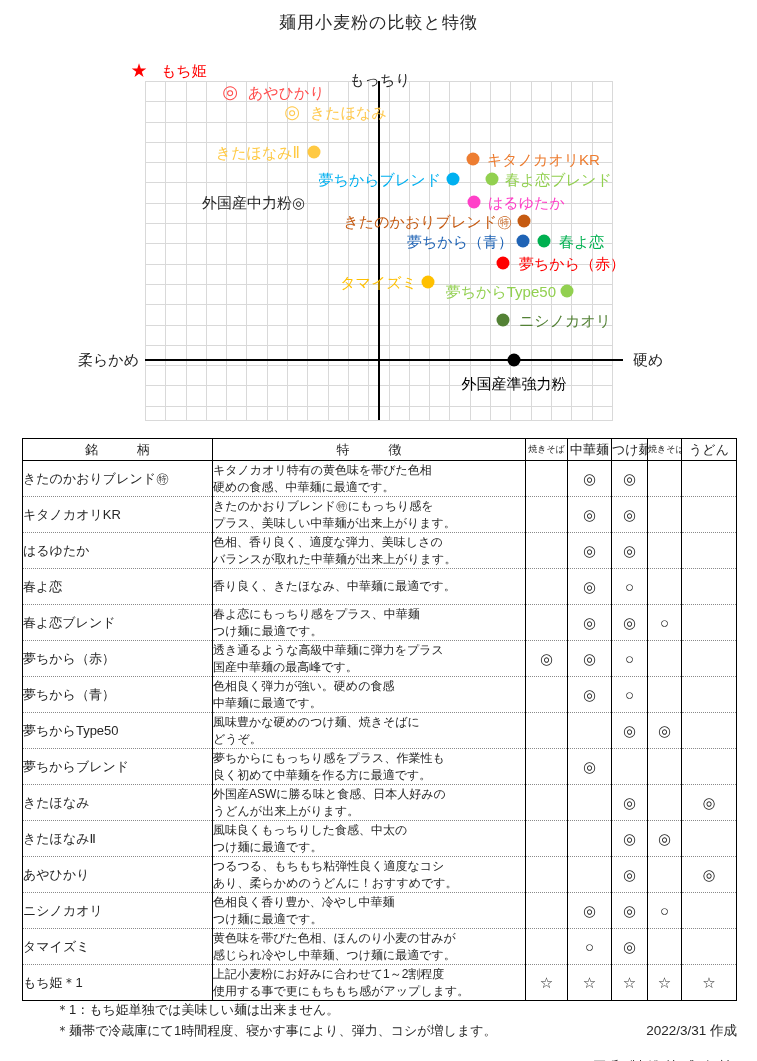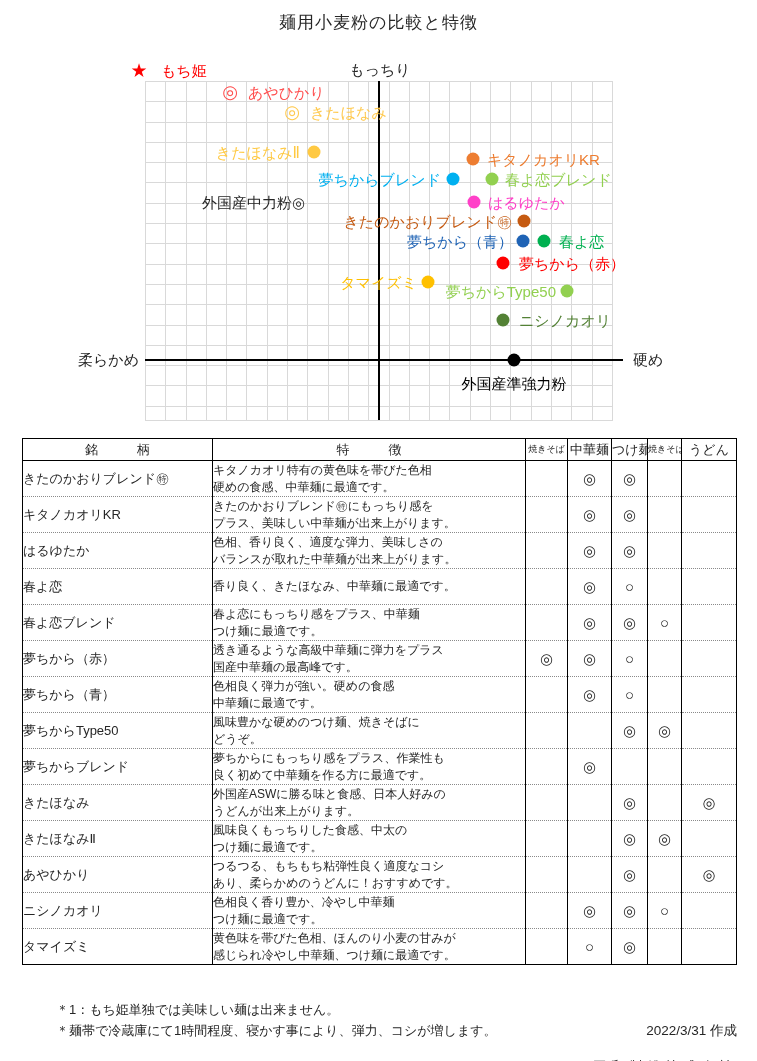--- a/index.html
+++ b/index.html
@@ -24,7 +24,7 @@
   .vaxis { position:absolute; left:378px; top:81px;  width:2px;  height:339px; background:#000; }
   .haxis { position:absolute; left:145px; top:359px; width:478px; height:2px;  background:#000; }
   .axis-label { position:absolute; font-size:15px; white-space:nowrap; color:#262626; }
-  .axis-top   { left:380px; top:70px;  transform:translate(-50%,-50%); }
+  .axis-top   { left:380px; top:80px;  transform:translate(-50%,-50%); }
   .axis-left  { left:139px; top:360px; transform:translate(-100%,-50%); }
   .axis-right { left:633px; top:360px; transform:translateY(-50%); }
   .marker { position:absolute; transform:translate(-50%,-50%); }

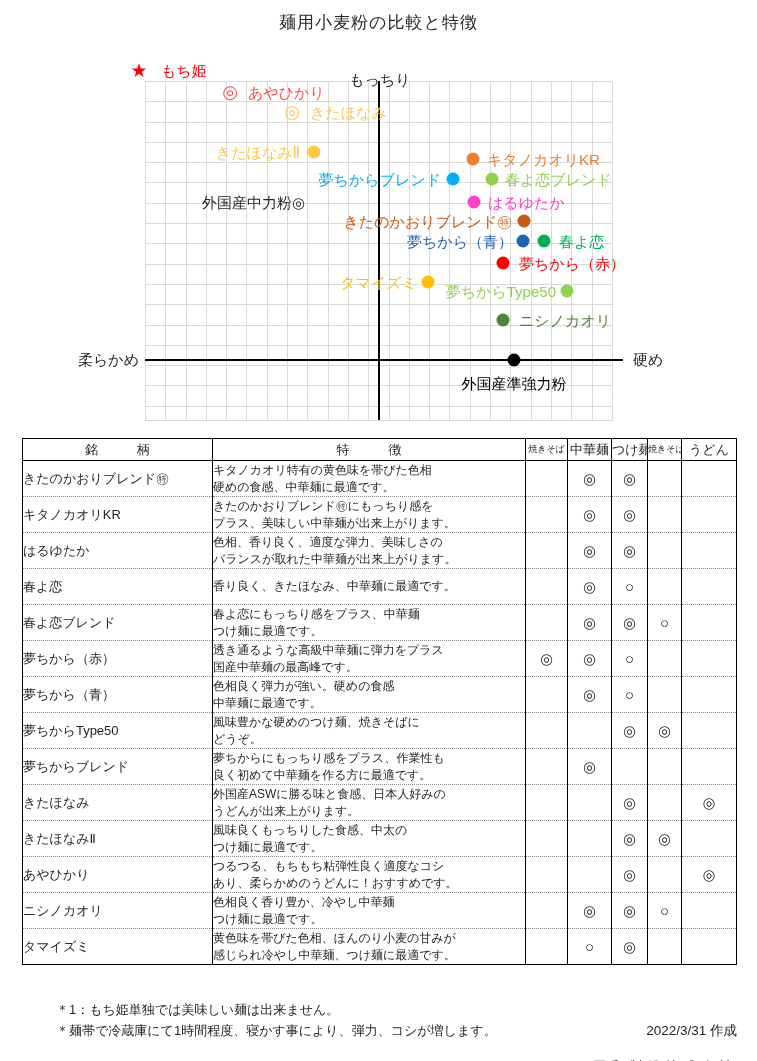--- a/index.html
+++ b/index.html
@@ -269,6 +269,15 @@
           <td class="mark"></td>
           <td class="mark"></td>
         </tr>
+        <tr class="row">
+          <td class="name">もち姫＊1</td>
+          <td class="desc">上記小麦粉にお好みに合わせて1～2割程度<br>使用する事で更にもちもち感がアップします。</td>
+          <td class="mark">☆</td>
+          <td class="mark">☆</td>
+          <td class="mark">☆</td>
+          <td class="mark">☆</td>
+          <td class="mark">☆</td>
+        </tr>
       </tbody>
   </table>
 

